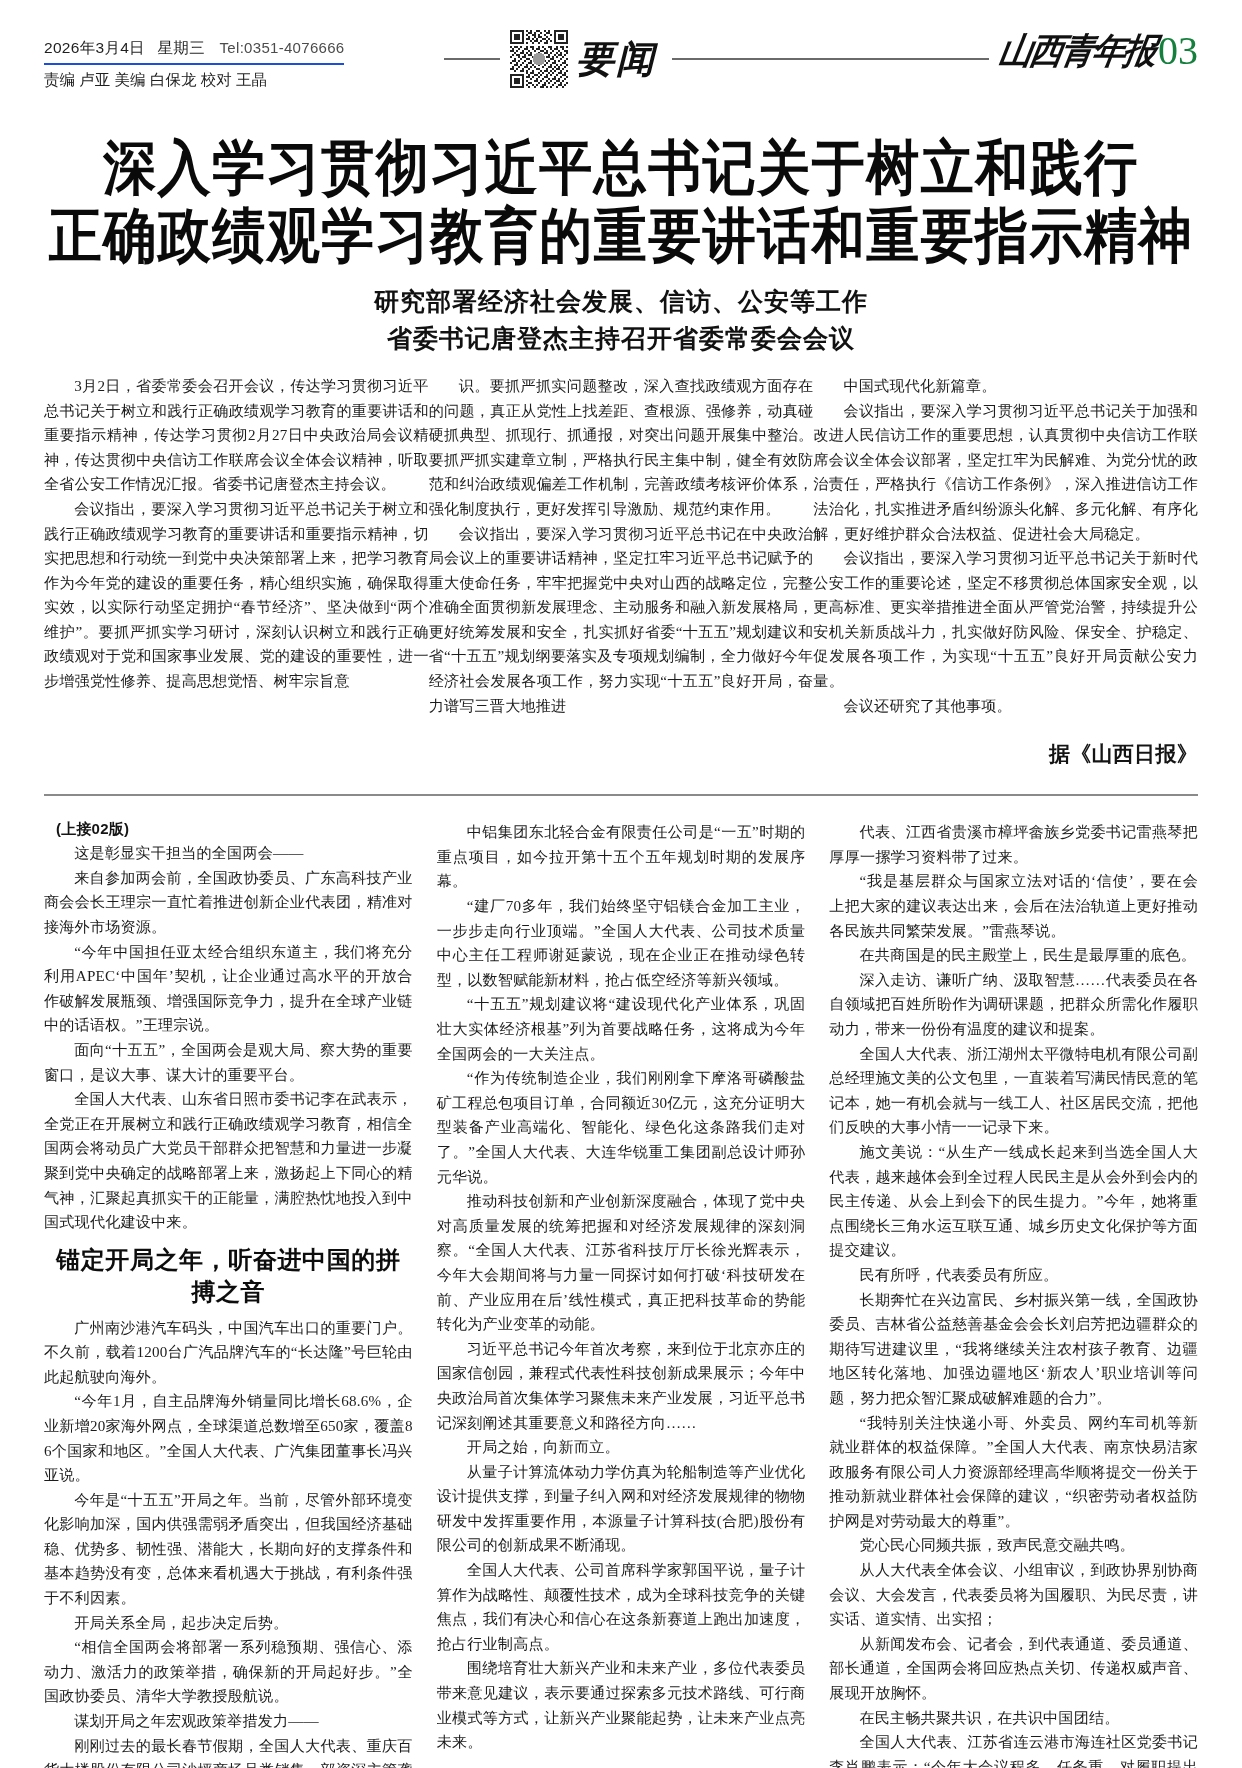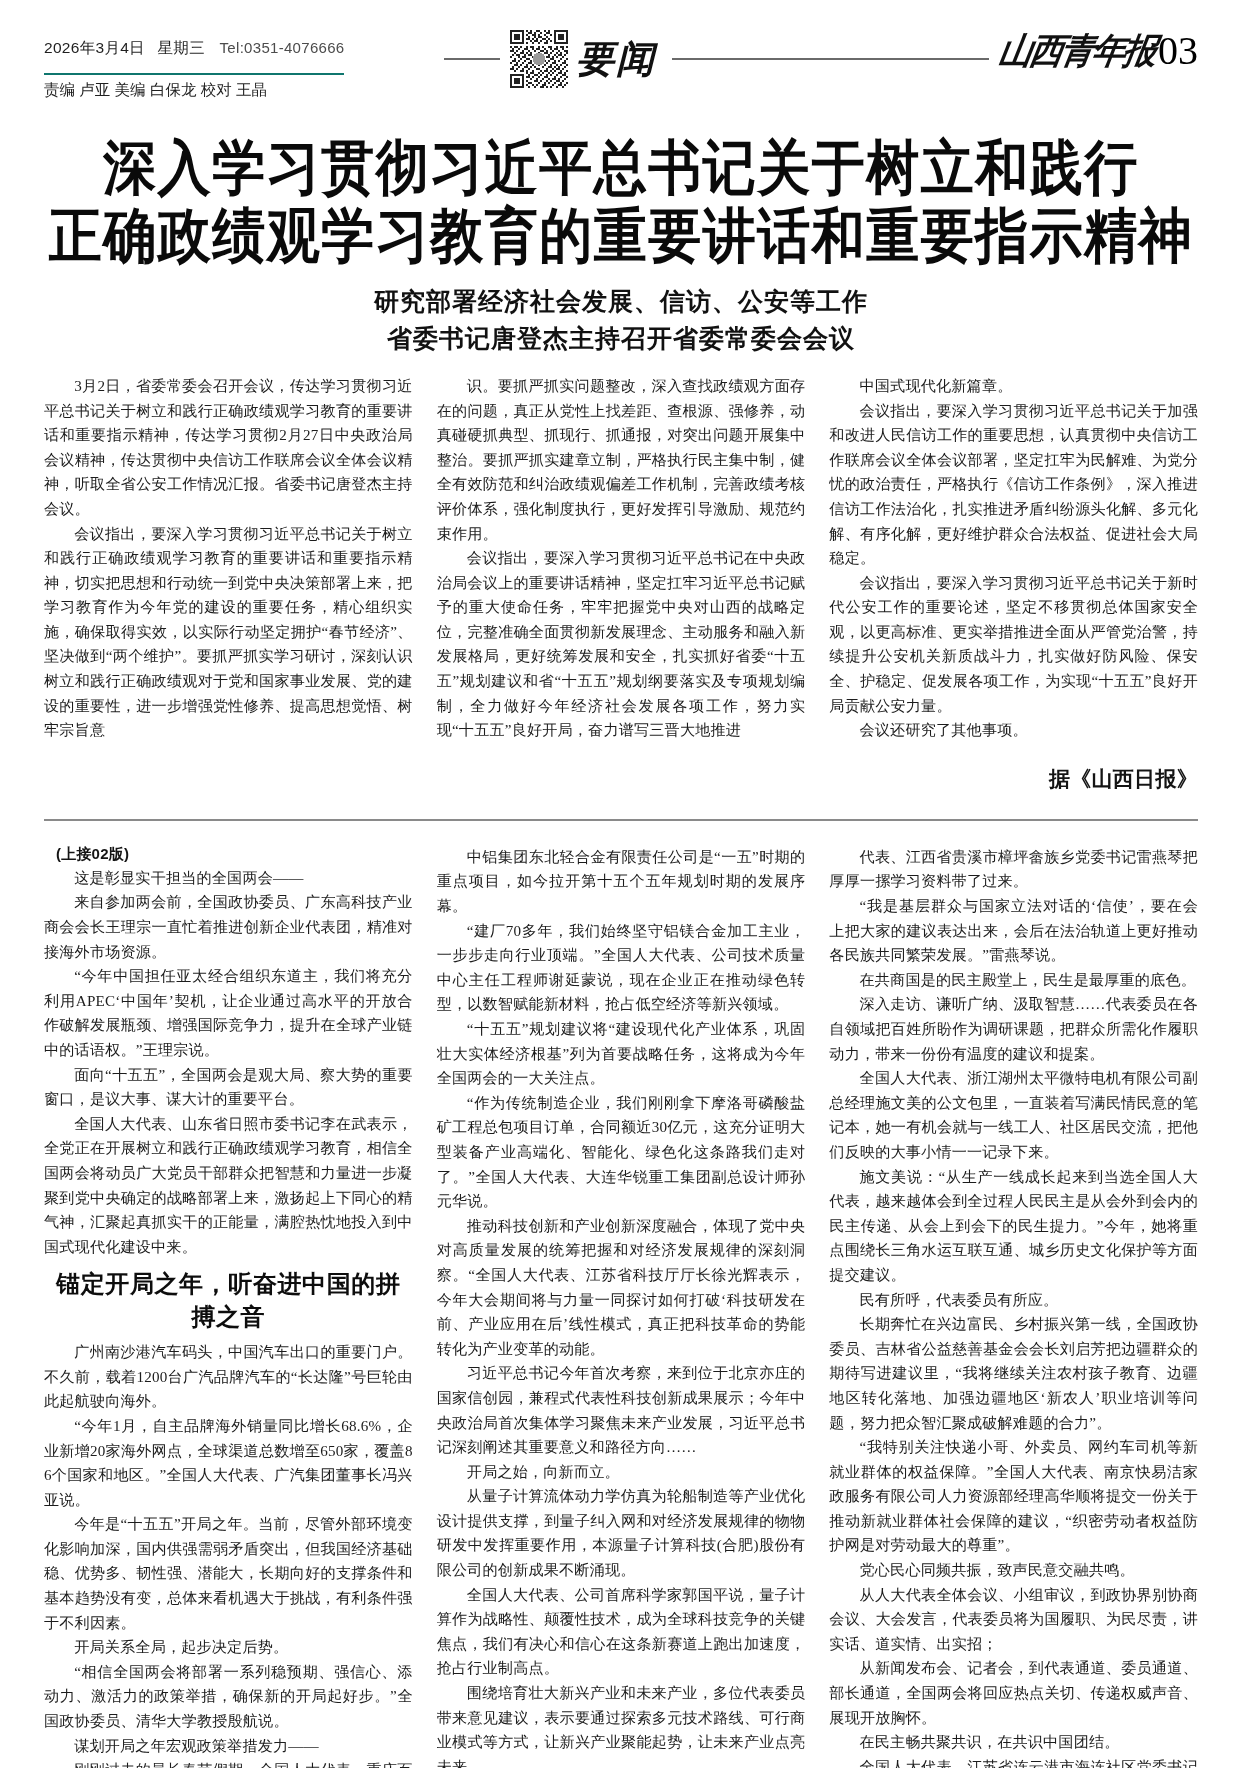--- a/index.html
+++ b/index.html
@@ -42,8 +42,8 @@
     letter-spacing: .3px;
     color: #1f1f1f;
     white-space: nowrap;
-    padding-bottom: 14px;
-    border-bottom: 2px solid #0f766e;
+    padding-bottom: 4px;
+    border-bottom: 2px solid #1d4ed8;
     display: inline-block;
     min-width: 296px;
   }

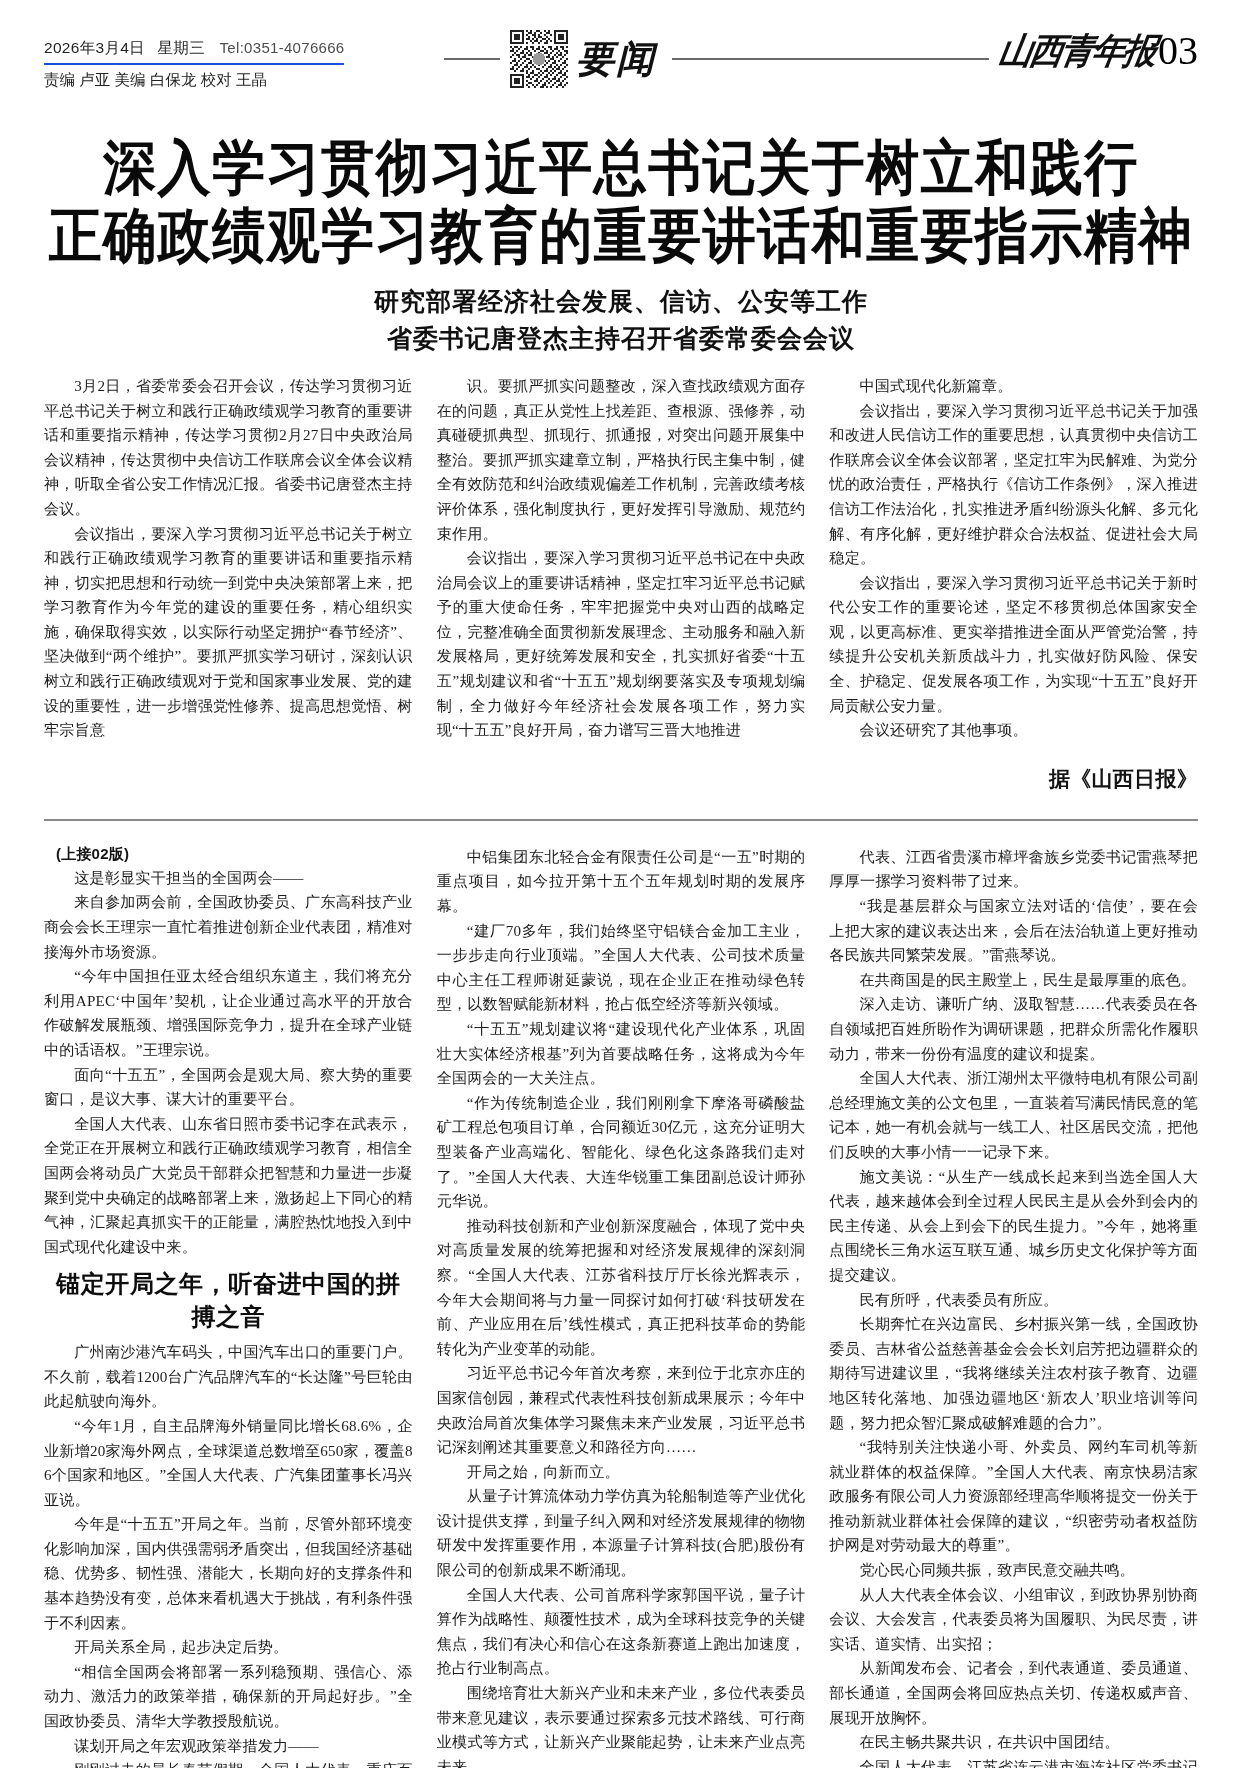--- a/index.html
+++ b/index.html
@@ -118,7 +118,7 @@
     font-family: "Liberation Serif", "DejaVu Serif", serif;
     font-size: 40px;
     font-weight: 400;
-    color: #000000;
+    color: #15803d;
     margin-left: 4px;
     line-height: 1;
   }

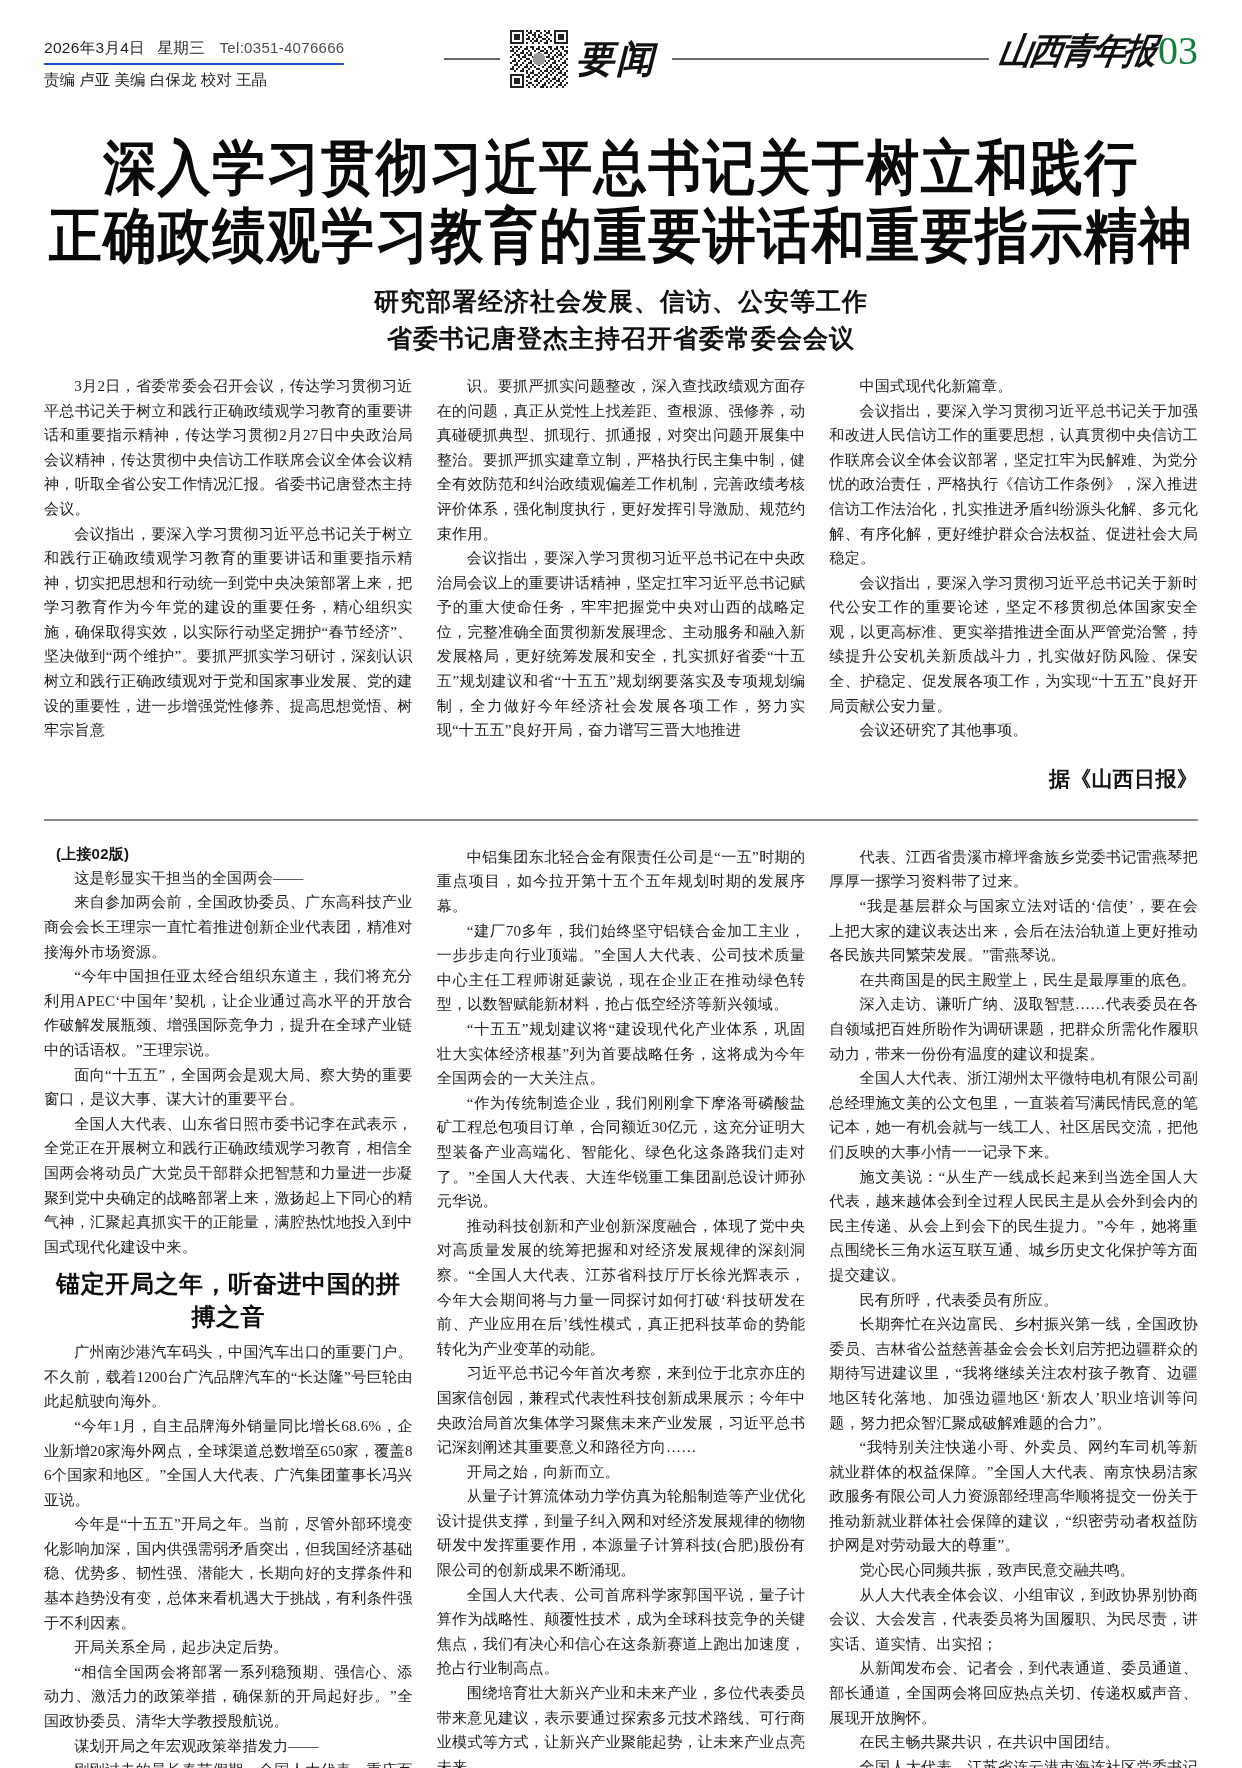--- a/index.html
+++ b/index.html
@@ -156,7 +156,6 @@
   .article1 {
     margin-top: 16px;
     display: flex;
-    gap: 24px;
     position: relative;
   }
   .col {

